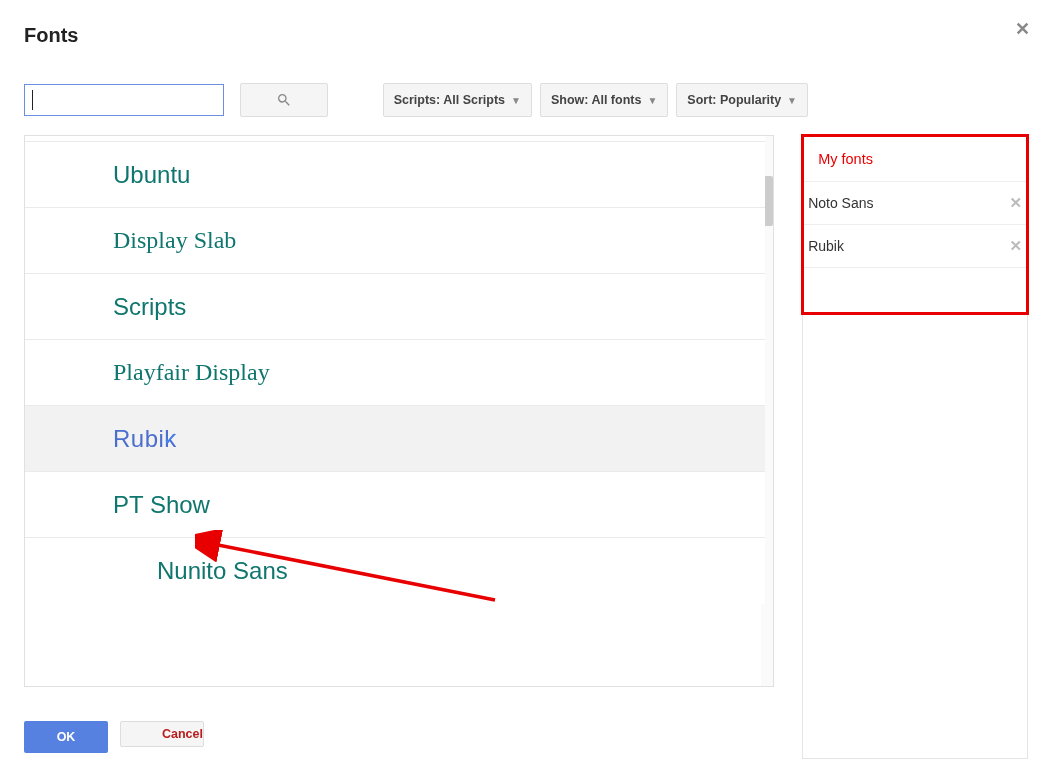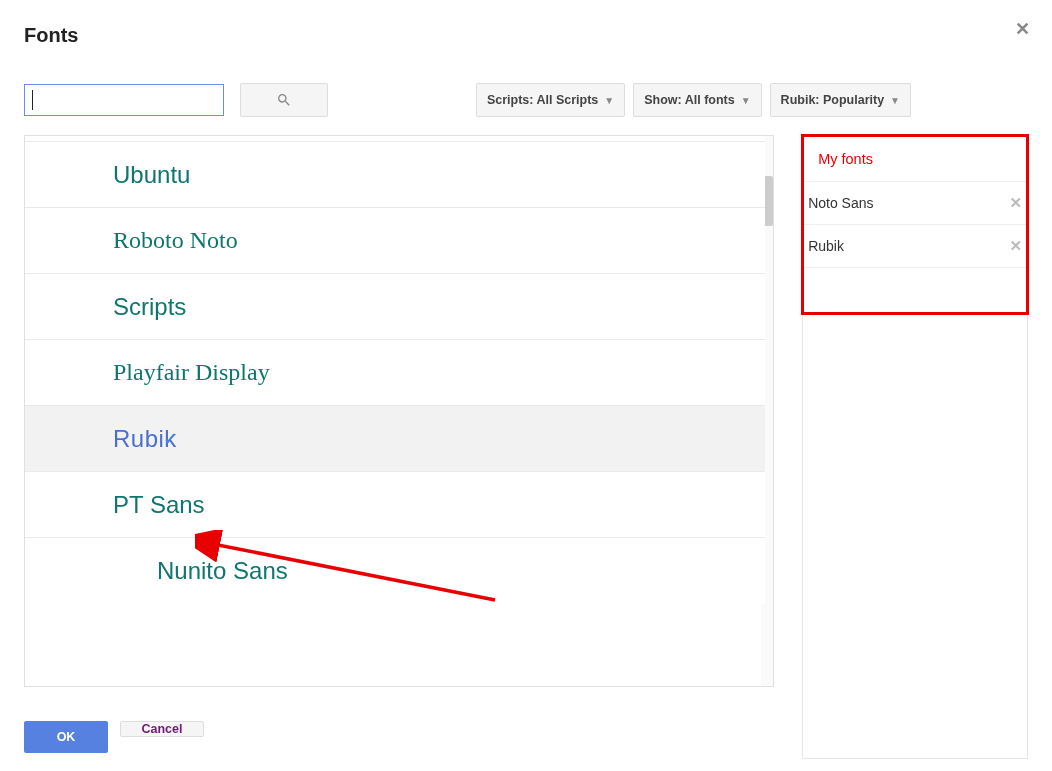--- a/index.html
+++ b/index.html
@@ -11,7 +11,7 @@
 
     .close-x { position: absolute; top: 18px; right: 22px; color: #888; font-size: 18px; font-weight: bold; cursor: pointer; }
 
-    .controls-row { display: flex; align-items: center; gap: 16px; margin-bottom: 18px; width: 887px; }
+    .controls-row { display: flex; align-items: center; gap: 16px; margin-bottom: 18px; width: 784px; }
 
     .search-input {
       width: 200px; height: 32px; border: 1.5px solid #6b8fe0; padding: 4px 8px;

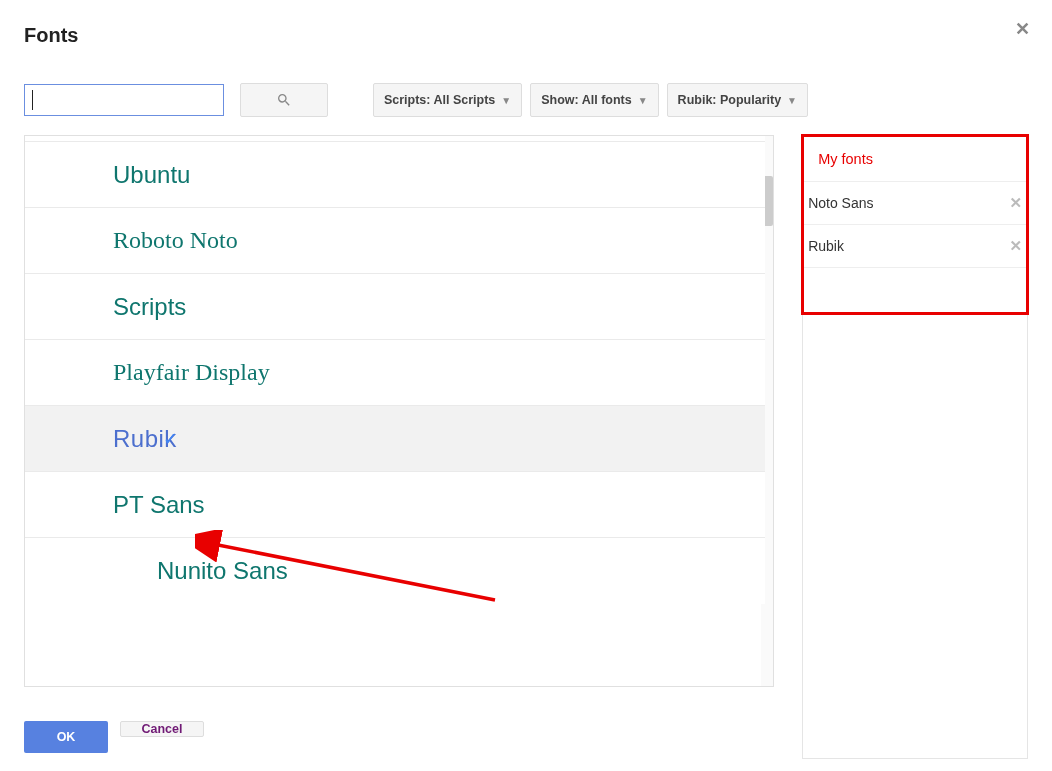--- a/index.html
+++ b/index.html
@@ -99,7 +99,7 @@
         <span class="chev">▼</span>
       </div>
       <div class="filter-btn">
-        <span>Rubik: Popularity</span>
+        <span>Sort: Popularity</span>
         <span class="chev">▼</span>
       </div>
     </div>

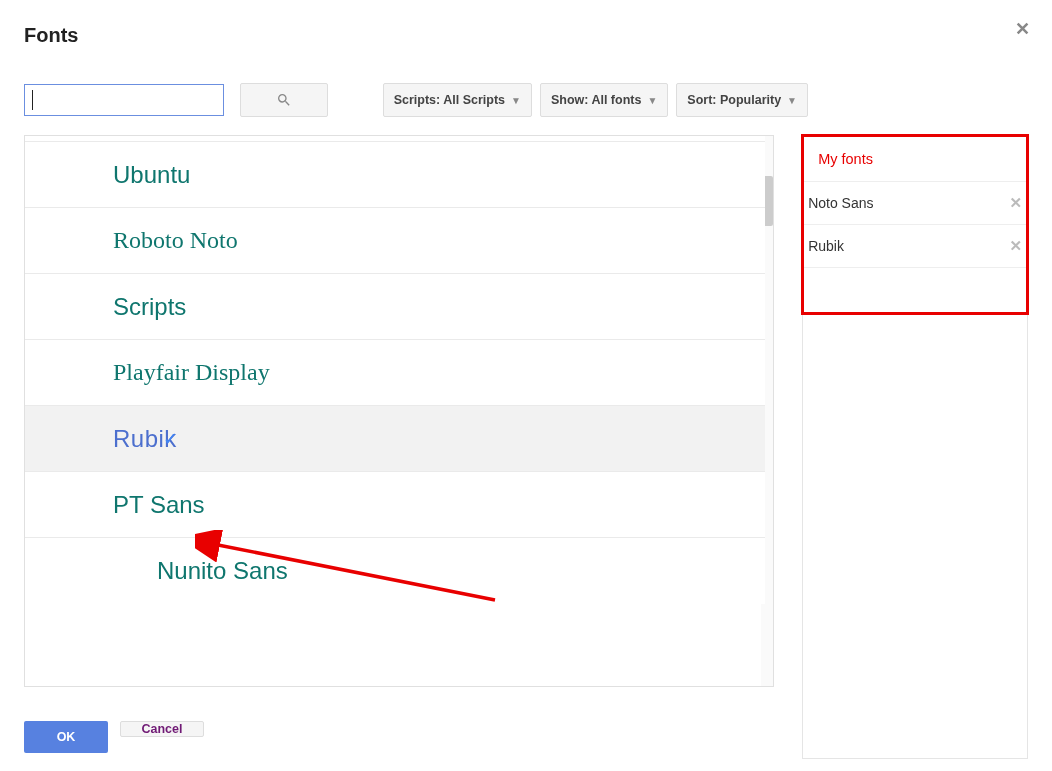--- a/index.html
+++ b/index.html
@@ -129,7 +129,7 @@
         <div class="font-row">
           <div class="font-row-inner">
 
-            <span class="font-name" style="font-family: Georgia, 'Times New Roman', serif;">Roboto Noto</span>
+            <span class="font-name" style="font-family: Georgia, 'Times New Roman', serif;">Display Slab</span>
           </div>
         </div>
 

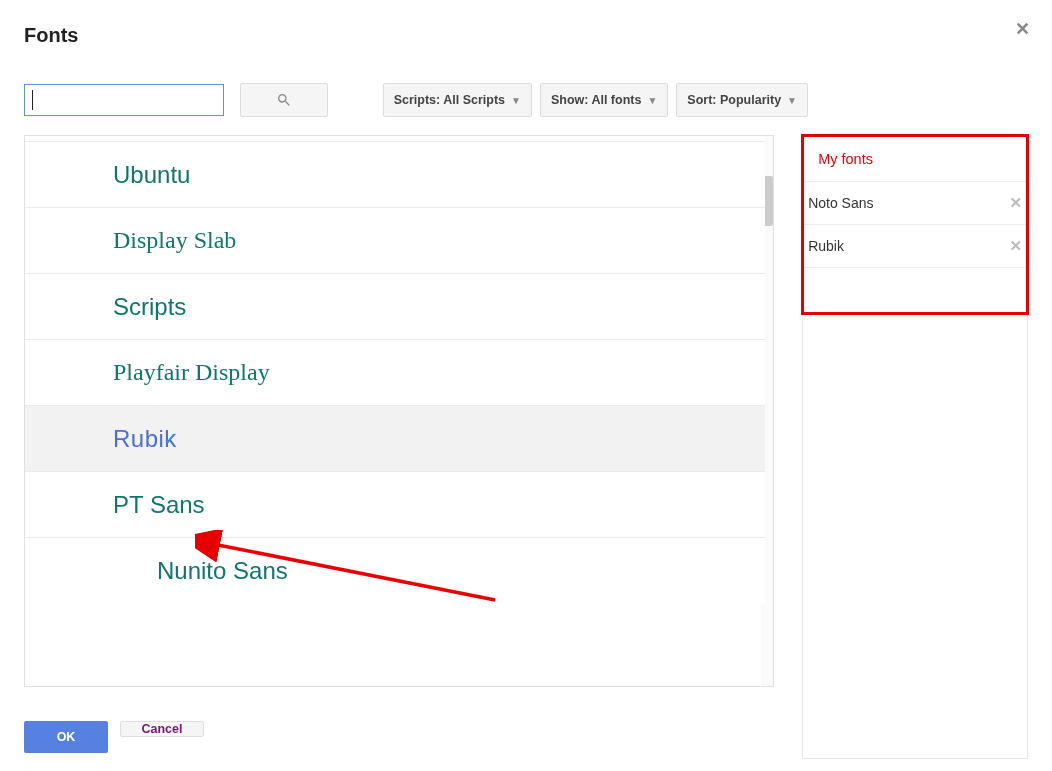--- a/index.html
+++ b/index.html
@@ -158,7 +158,7 @@
         <div class="font-row">
           <div class="font-row-inner">
 
-            <span class="font-name" style="font-family: Arial;">PT Sans</span>
+            <span class="font-name" style="font-family: Arial;">PT Show</span>
           </div>
         </div>
 

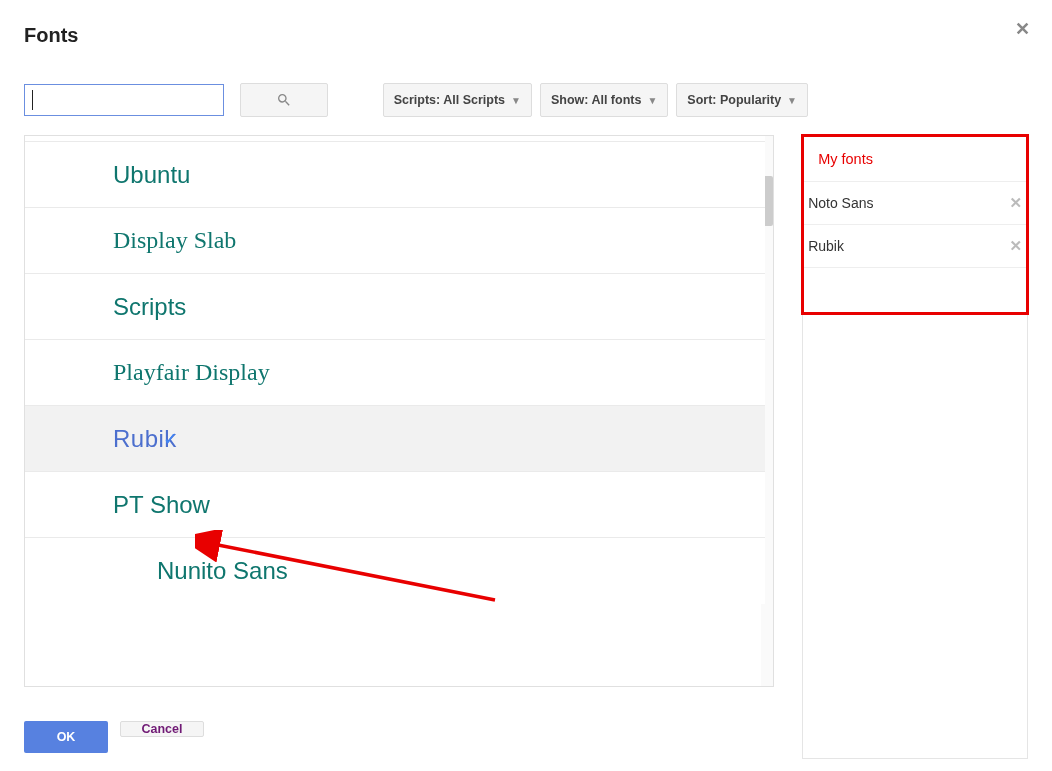--- a/index.html
+++ b/index.html
@@ -60,7 +60,7 @@
 
     .footer { position: absolute; bottom: 18px; left: 24px; display: flex; gap: 12px;}
     .ok-btn { width: 84px; height: 32px; background: #5781e0; color: #fff; font-weight: bold; font-size: 12.5px; border: none; border-radius: 2px; cursor: pointer; }
-    .cancel-btn { width: 84px; height: 16px; background: #f5f5f5; color: #701a75; font-weight: bold; font-size: 12.5px; border: 1px solid #ddd; border-radius: 2px; cursor:pointer;}
+    .cancel-btn { width: 84px; height: 26px; background: #f5f5f5; color: #b91c1c; font-weight: bold; font-size: 12.5px; border: 1px solid #ddd; border-radius: 2px; cursor:pointer;text-align:right;}
 
     .annot-arrow { position:absolute; left:195px; top:530px; pointer-events:none; z-index:50;}
 

